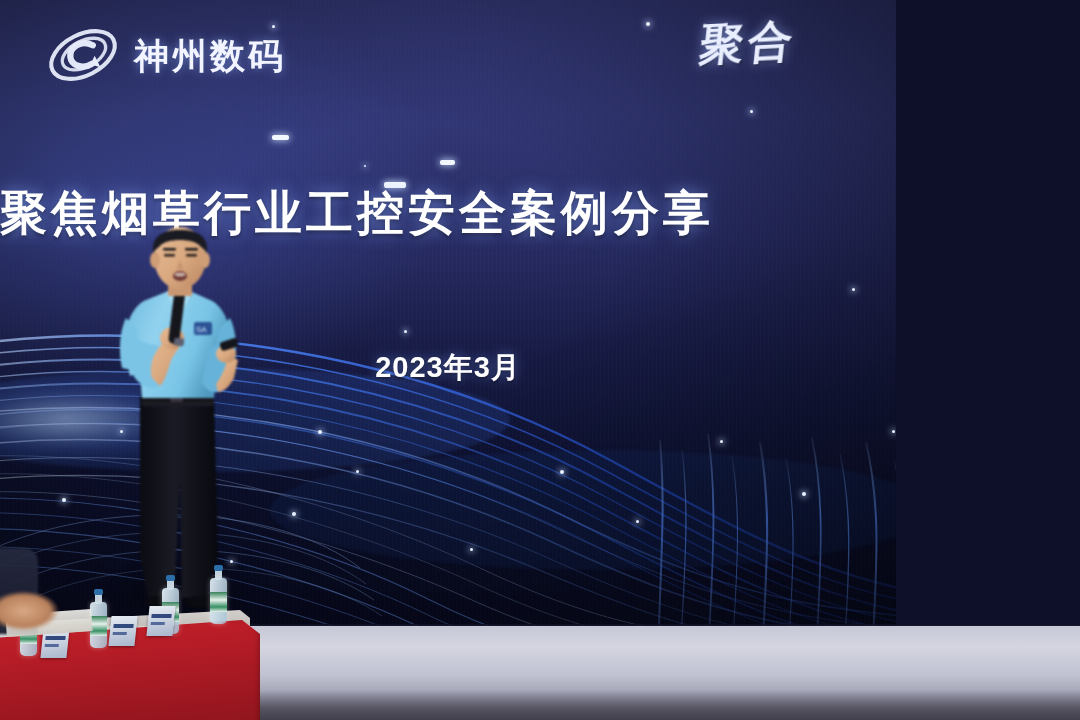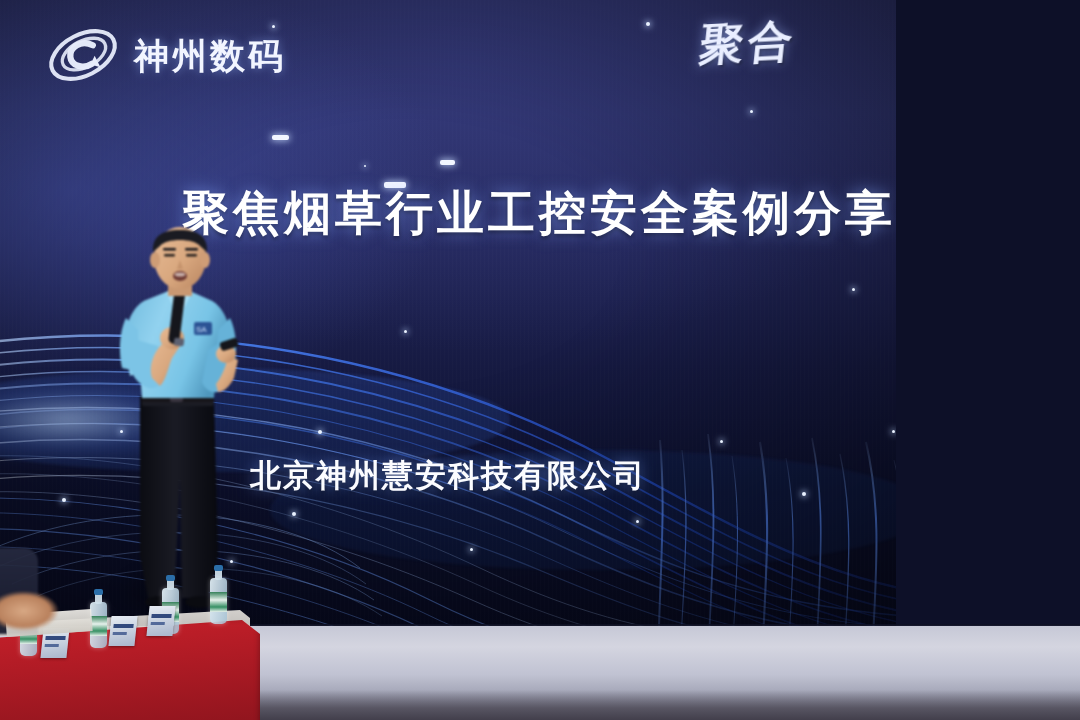--- a/index.html
+++ b/index.html
@@ -77,7 +77,7 @@
   }
 
   .slide-title{
-    position:absolute;left:0;right:0;top:182px;text-align:right;
+    position:absolute;left:0;right:0;top:182px;text-align:left;
     font-size:47px;font-weight:700;color:#ffffff;letter-spacing:4px;
     text-shadow:0 0 16px rgba(130,165,255,.65), 0 2px 4px rgba(0,0,0,.55);
   }

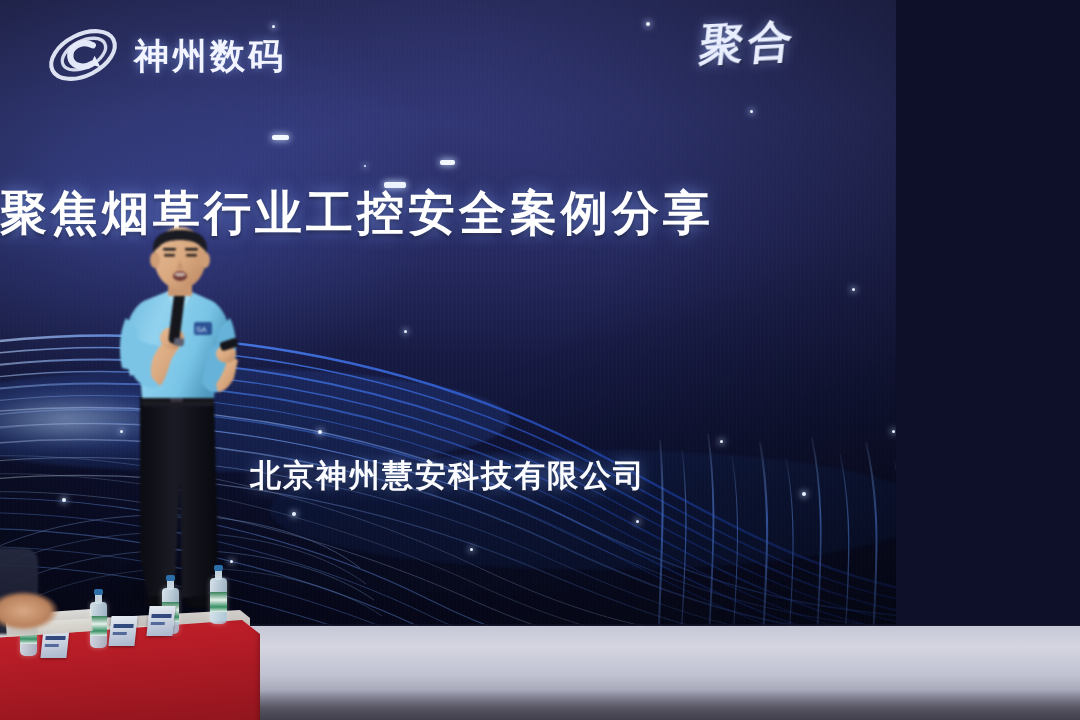--- a/index.html
+++ b/index.html
@@ -321,6 +321,7 @@
     </div>
 
     <div class="slide-title">聚焦烟草行业工控安全案例分享</div>
+    <div class="slide-date">2023年3月</div>
     <div class="slide-company">北京神州慧安科技有限公司</div>
   </div>
 

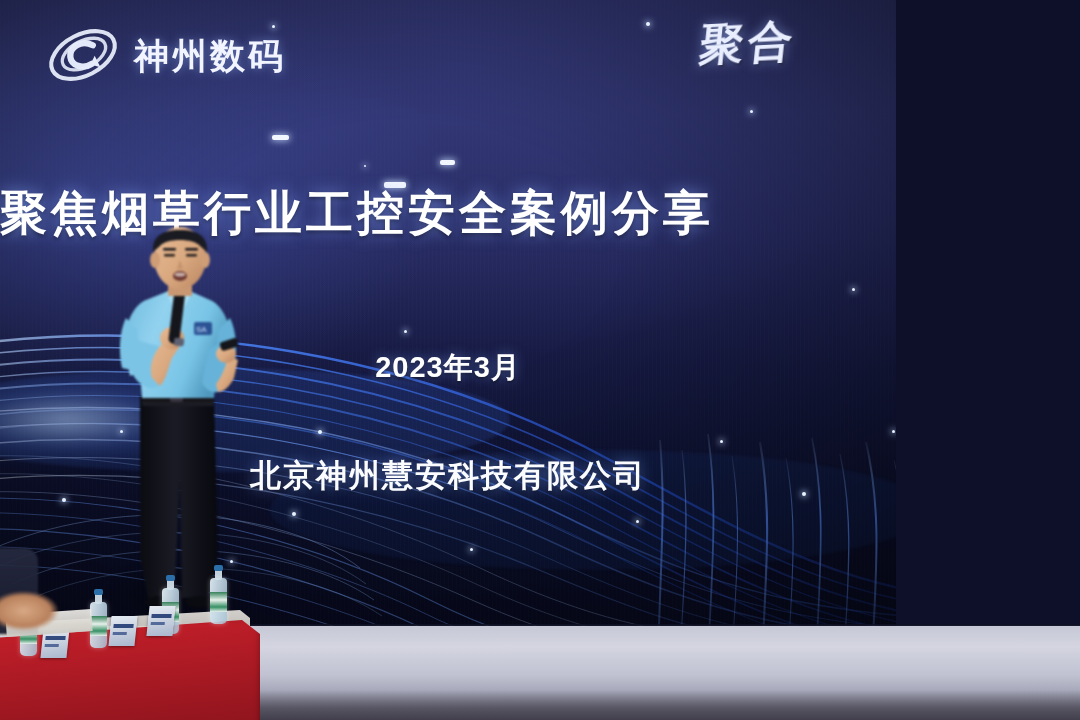--- a/index.html
+++ b/index.html
@@ -322,7 +322,6 @@
 
     <div class="slide-title">聚焦烟草行业工控安全案例分享</div>
     <div class="slide-date">2023年3月</div>
-    <div class="slide-company">北京神州慧安科技有限公司</div>
   </div>
 
   <div class="screen-edge"></div>

